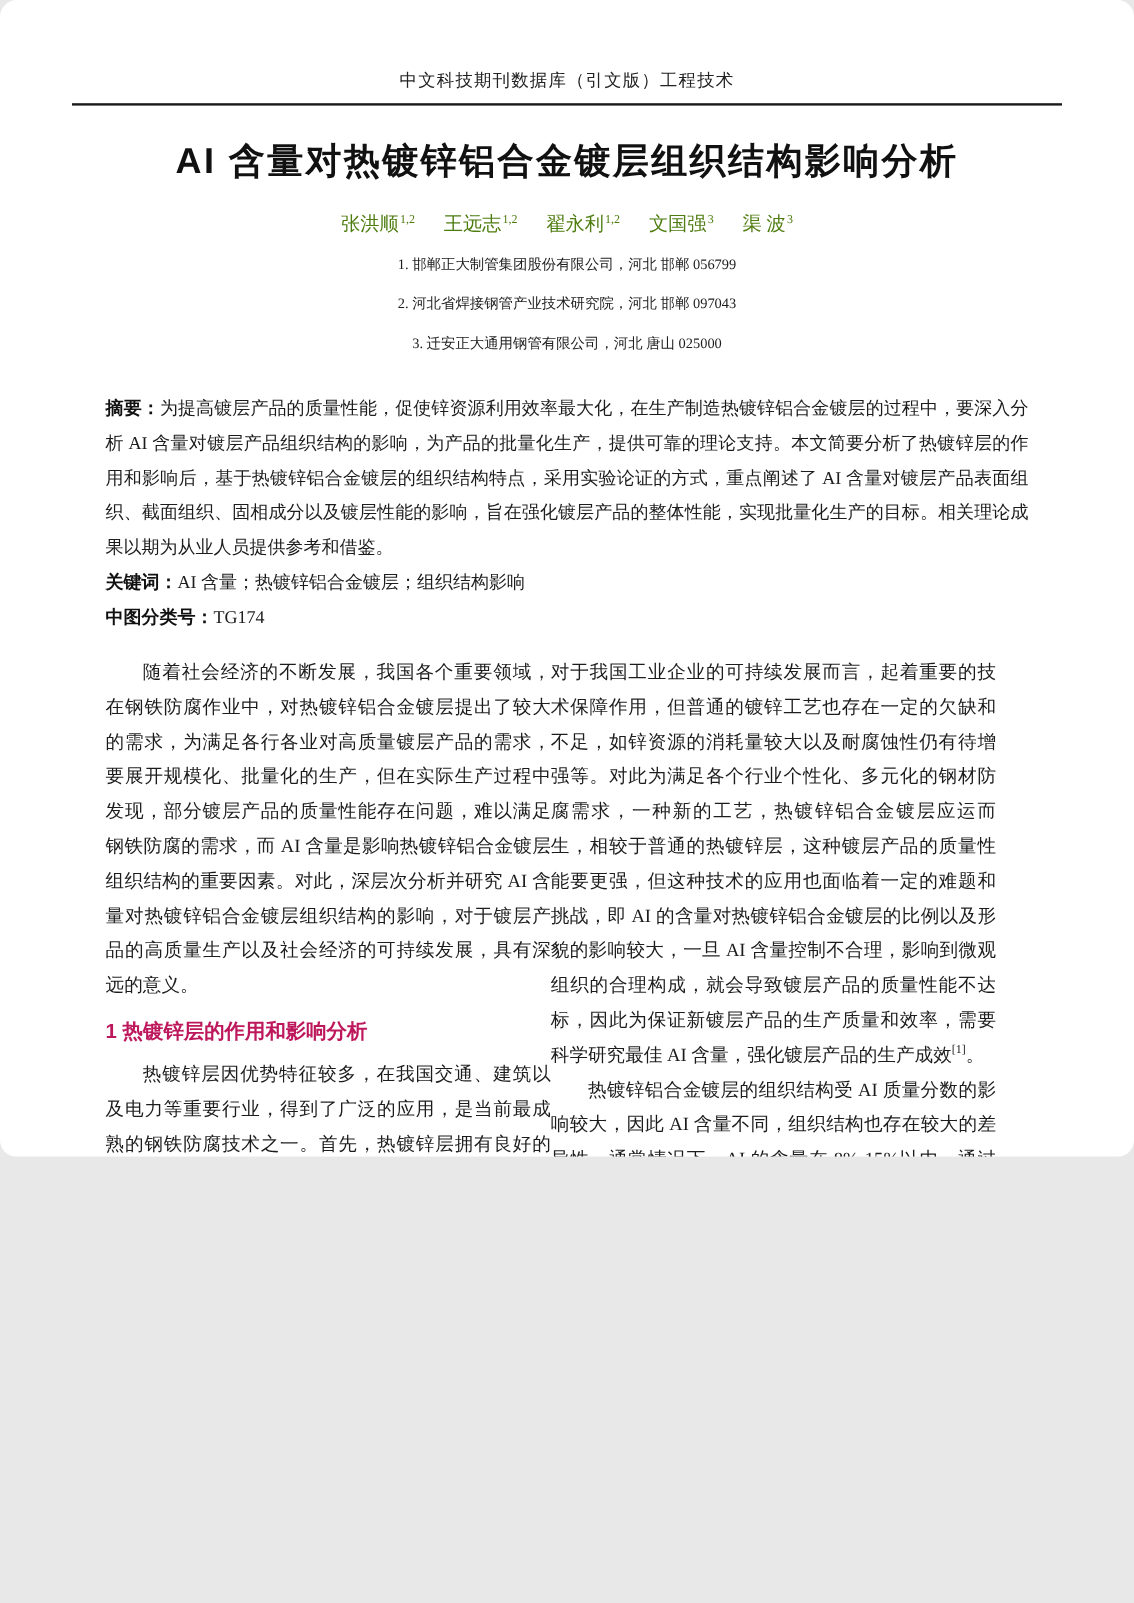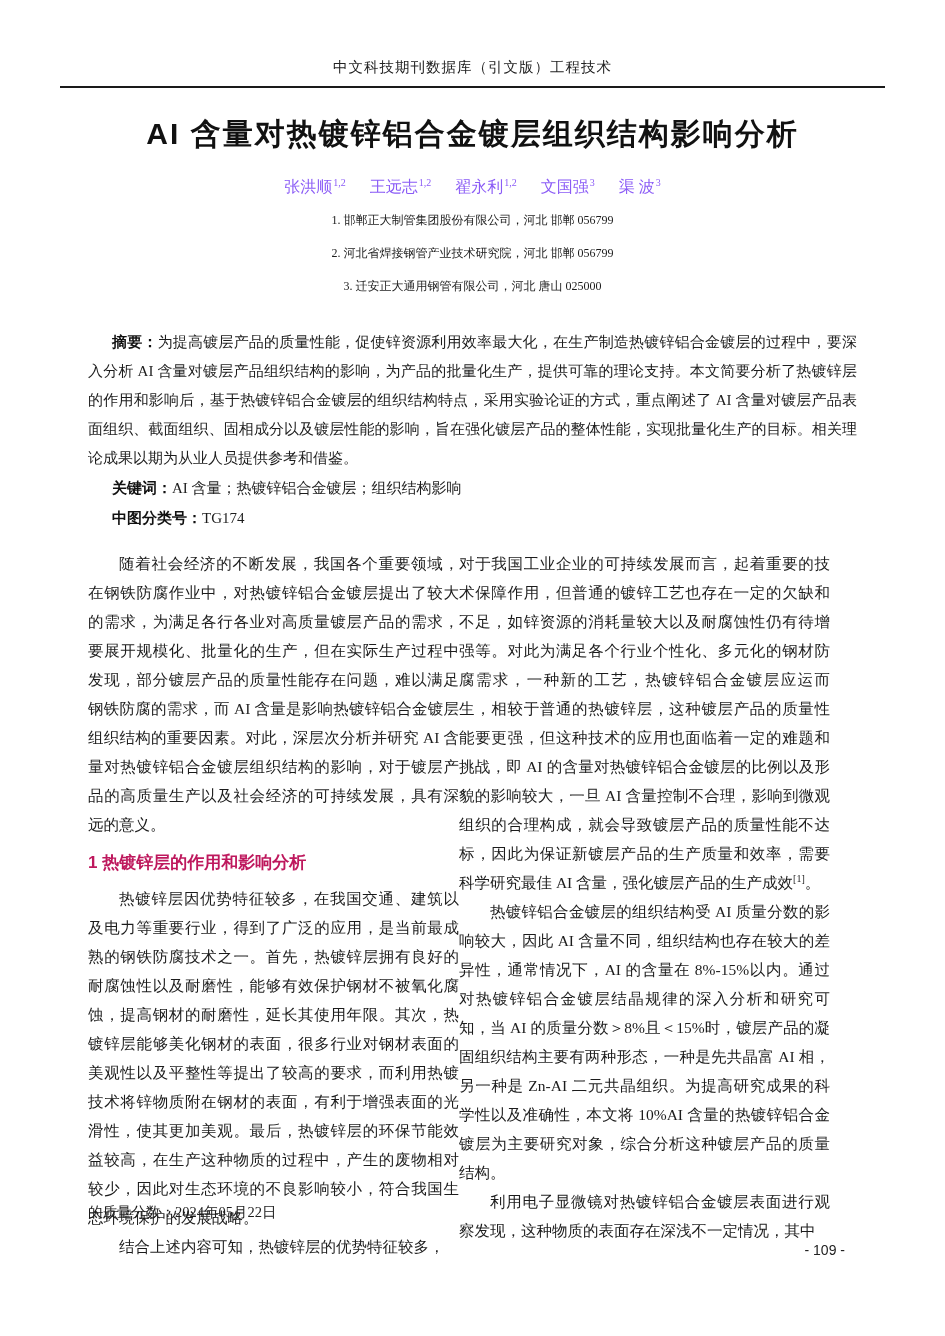--- a/index.html
+++ b/index.html
@@ -6,12 +6,13 @@
   .page {
     position: relative;
     width: 945px;
-    height: 1336px;
+    height: 964px;
     margin: 0 auto;
     background: #ffffff;
     color: #1c1c1c;
     font-family: "Liberation Serif", serif;
     overflow: hidden;
+    border-radius: 14px;
   }
   .journal-header {
     margin: 0 60px;

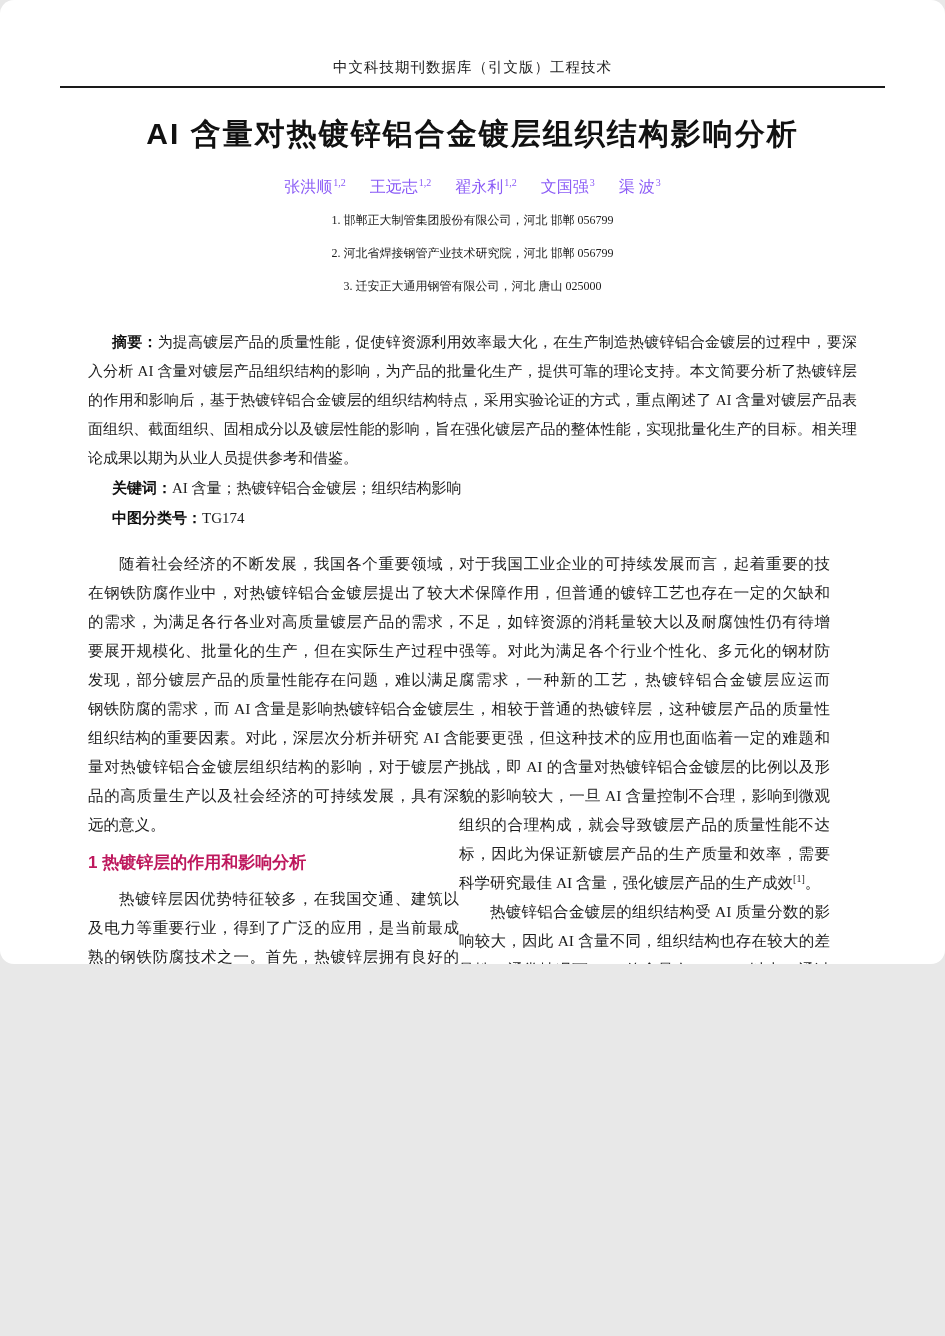--- a/index.html
+++ b/index.html
@@ -37,7 +37,7 @@
     margin-top: 22px;
     text-align: center;
     font-size: 16px;
-    color: #8b5cf6;
+    color: #4d7c0f;
   }
   .authors-line .author { margin: 0 10px; white-space: nowrap; }
   .authors-line sup { font-size: 10px; margin-left: 1px; }

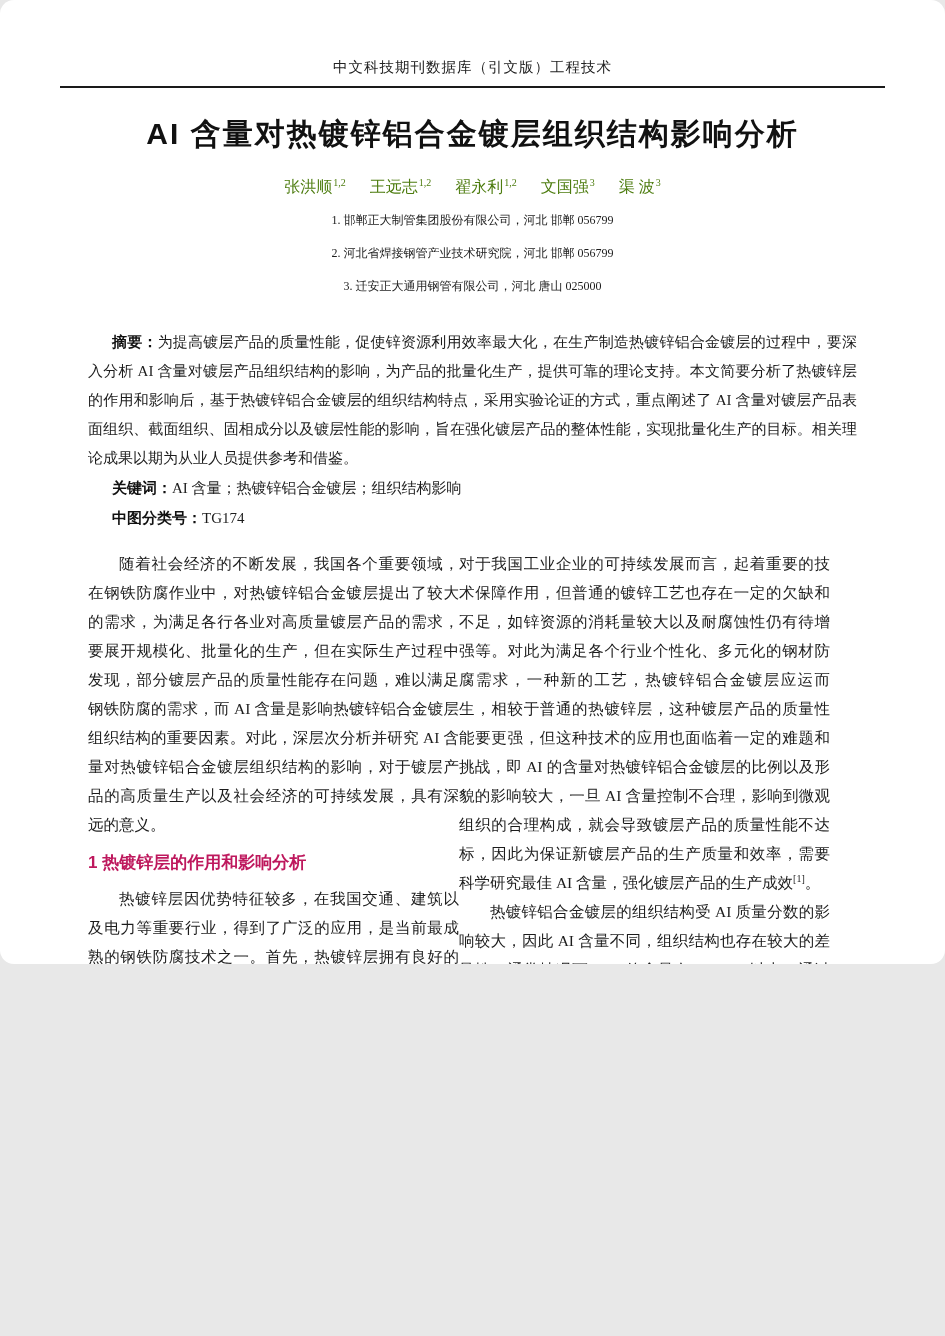--- a/index.html
+++ b/index.html
@@ -113,7 +113,7 @@
 
   <div class="affiliations">
     <div class="affiliation">1. 邯郸正大制管集团股份有限公司，河北 邯郸 056799</div>
-    <div class="affiliation">2. 河北省焊接钢管产业技术研究院，河北 邯郸 056799</div>
+    <div class="affiliation">2. 河北省焊接钢管产业技术研究院，河北 邯郸 097043</div>
     <div class="affiliation">3. 迁安正大通用钢管有限公司，河北 唐山 025000</div>
   </div>
 

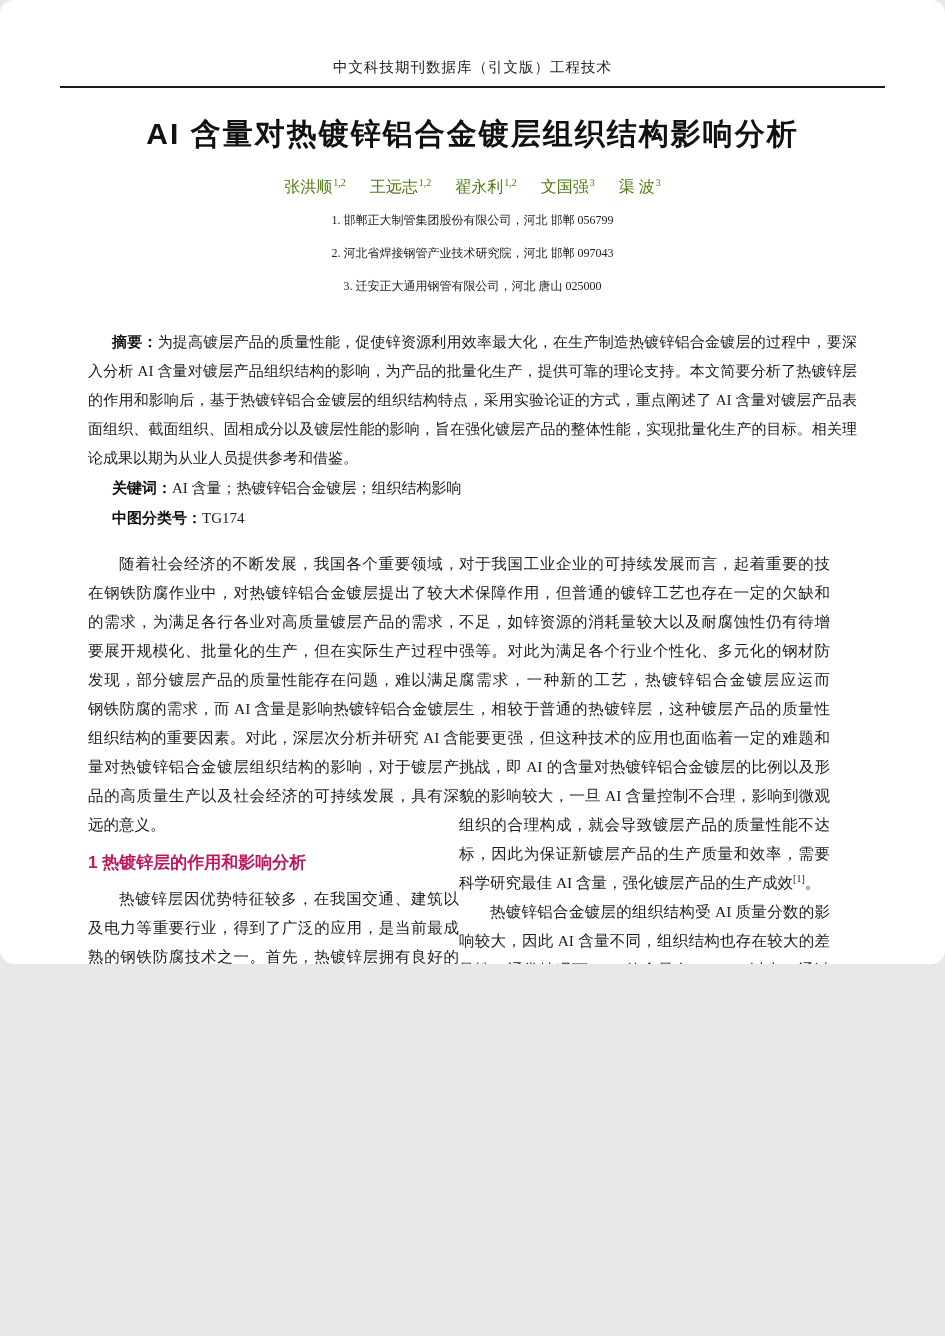--- a/index.html
+++ b/index.html
@@ -50,10 +50,9 @@
     text-align: justify;
   }
   .front-label {
-    font-family: Liberation Sans, sans-serif;
+    font-family: Liberation Serif, serif;
     font-weight: 700;
     color: #111;
-    margin-left: 24px;
   }
   .kv-line { line-height: 29px; }
   .columns {

